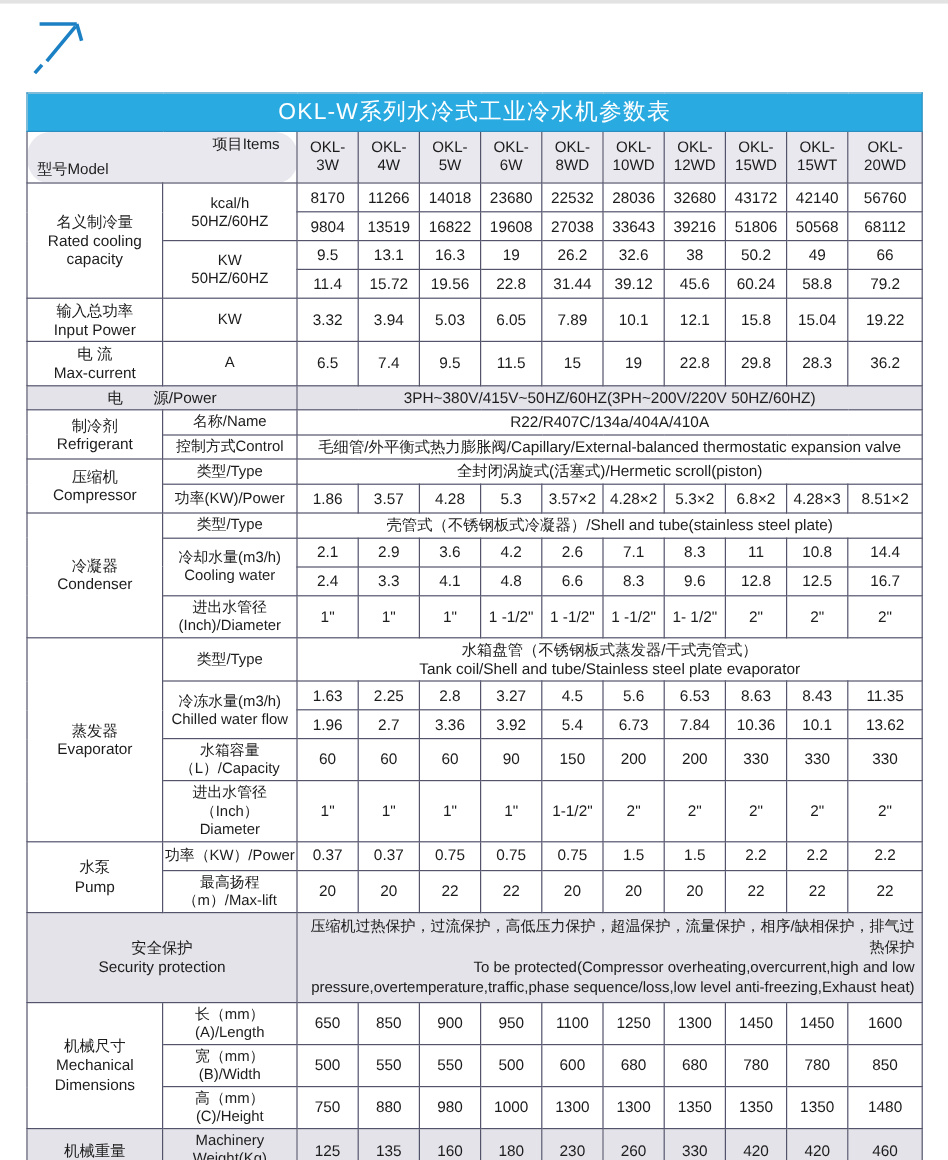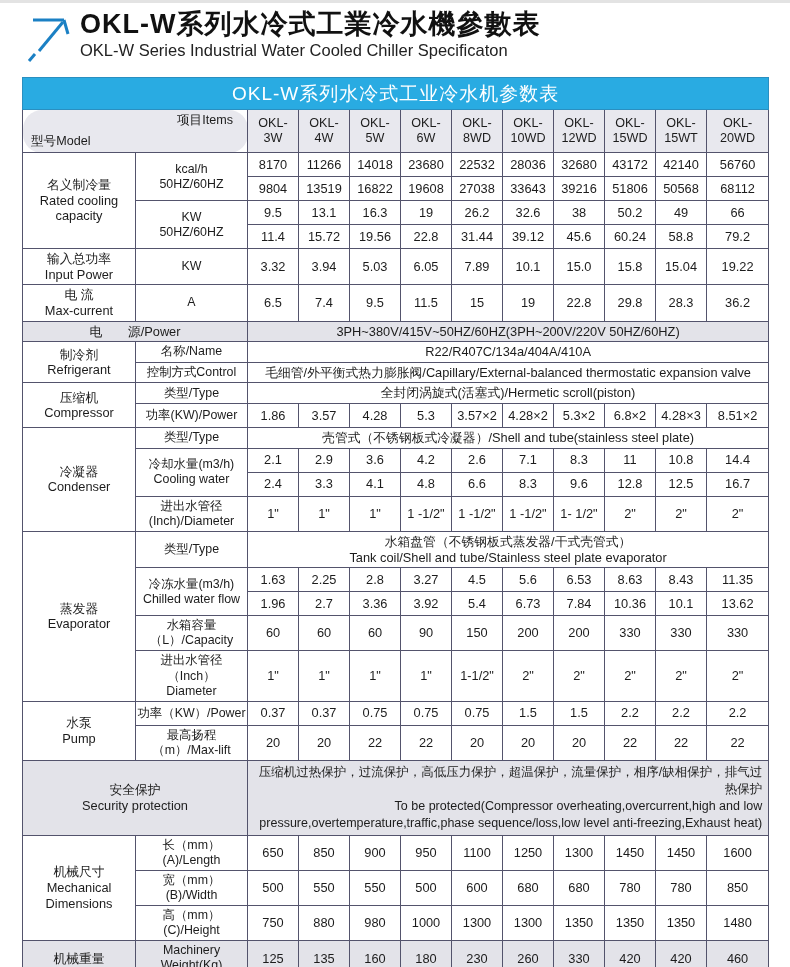--- a/index.html
+++ b/index.html
@@ -49,10 +49,6 @@
     <path d="M37 9 L13 38" stroke="#1b80c4" stroke-width="3" fill="none"></path>
     <path d="M9 41 L3 48" stroke="#1b80c4" stroke-width="3" fill="none"></path>
   </svg>
-  <div class="title-text">
-    <div class="title-zh">OKL-W系列水冷式工業冷水機參數表</div>
-    <div class="title-en">OKL-W Series Industrial Water Cooled Chiller Specificaton</div>
-  </div>
 </div>
 
 <table>

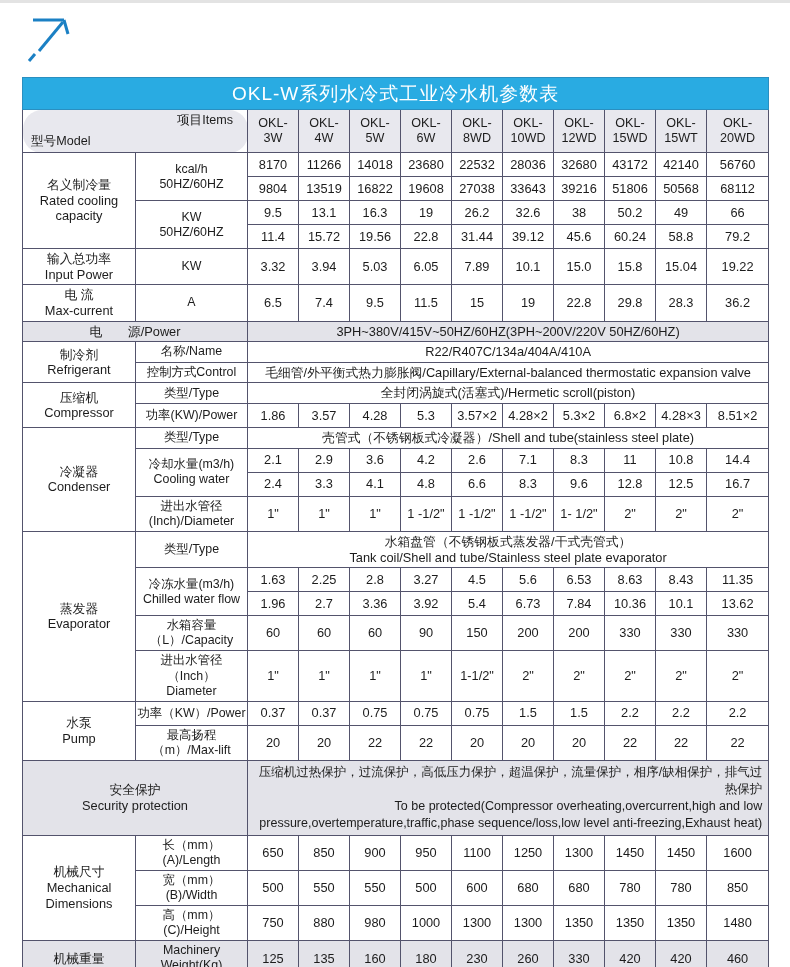--- a/index.html
+++ b/index.html
@@ -162,7 +162,7 @@
         <td>6.05</td>
         <td>7.89</td>
         <td>10.1</td>
-        <td>15.0</td>
+        <td>12.1</td>
         <td>15.8</td>
         <td>15.04</td>
         <td>19.22</td>

